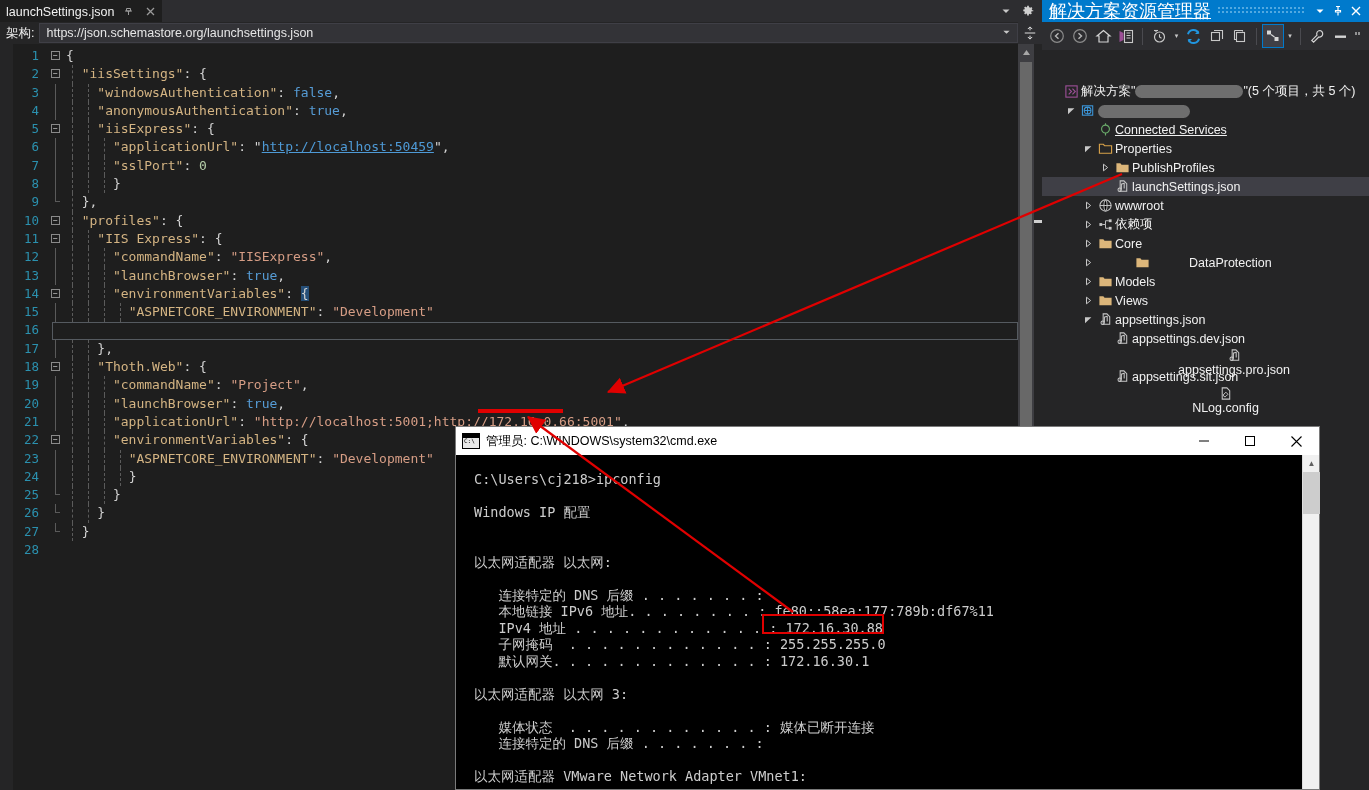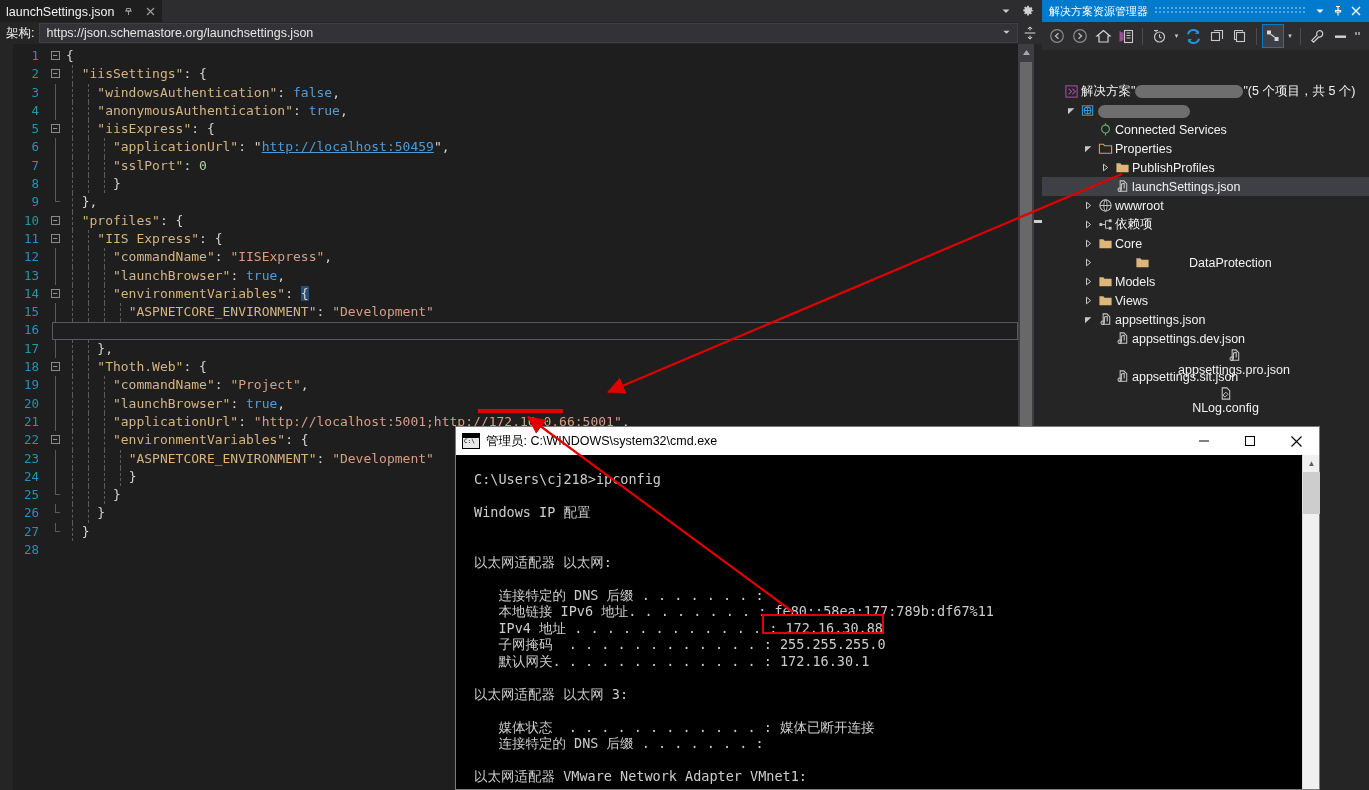--- a/index.html
+++ b/index.html
@@ -75,7 +75,7 @@
   
   #solexp { position:absolute; right:0; top:0; width:327px; height:790px; background:#252526; }
   #solexp-title { height:22px; background:#007acc; display:flex; align-items:center; padding:0 4px 0 7px; }
-  #solexp-title-text { color:#fff; font-size:11px; white-space:nowrap; }
+  #solexp-title-text { color:#fff; font-size:18px; white-space:nowrap;text-decoration:underline; }
   #solexp-title-dots { flex:1; margin:0 6px; height:8px;
     background-image:radial-gradient(#6db9e8 0.8px, transparent 0.9px);
     background-size:4px 4px; background-position:0 3px; opacity:.75; }

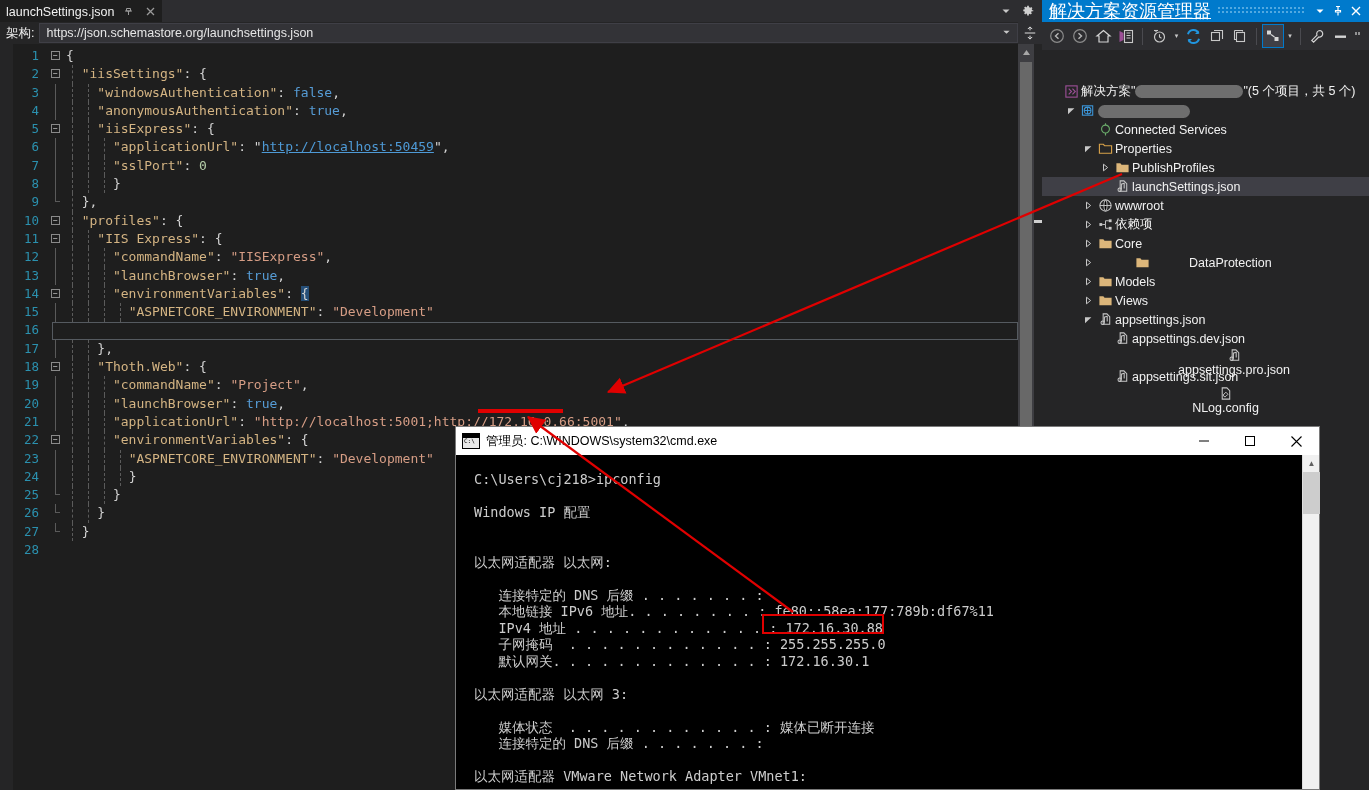--- a/index.html
+++ b/index.html
@@ -346,7 +346,7 @@
         </span>
         <span class="row-label"><span></span><span class="redact" style="width: 92px;"></span><span></span></span>
       </div>
-      <div class="row" style="padding-left: 40px;">
+      <div class="row" style="padding-left: 40px; text-decoration: underline;">
         <span class="exp"></span>
         <span class="ico">
           <svg width="15" height="15" viewBox="0 0 16 16">

